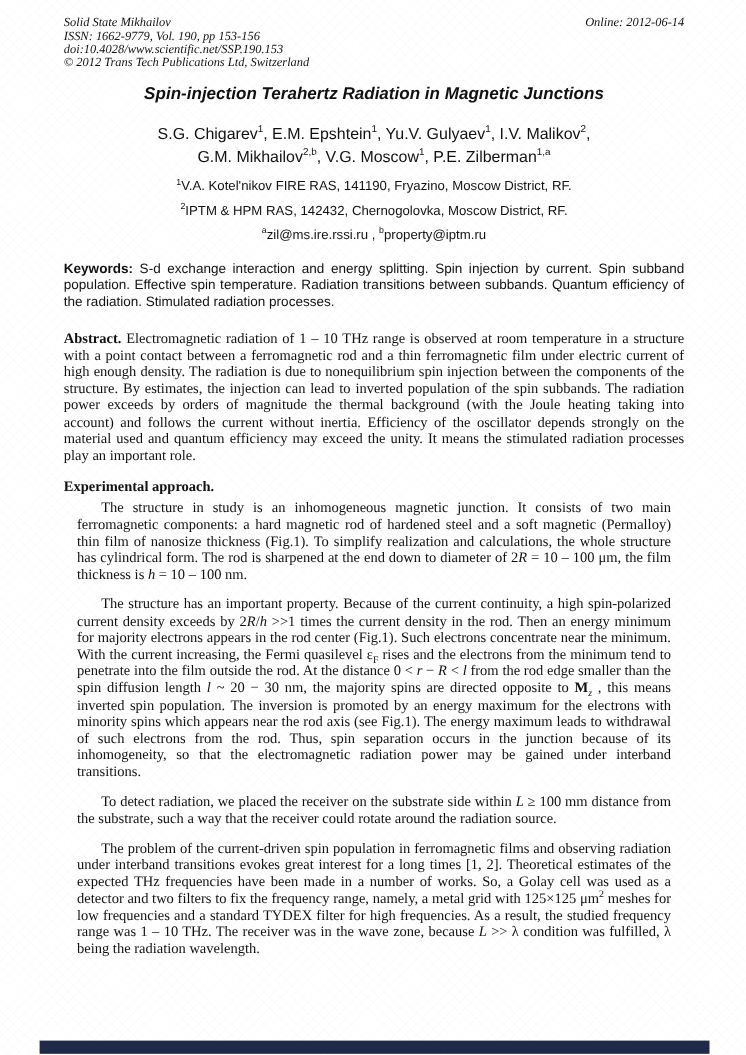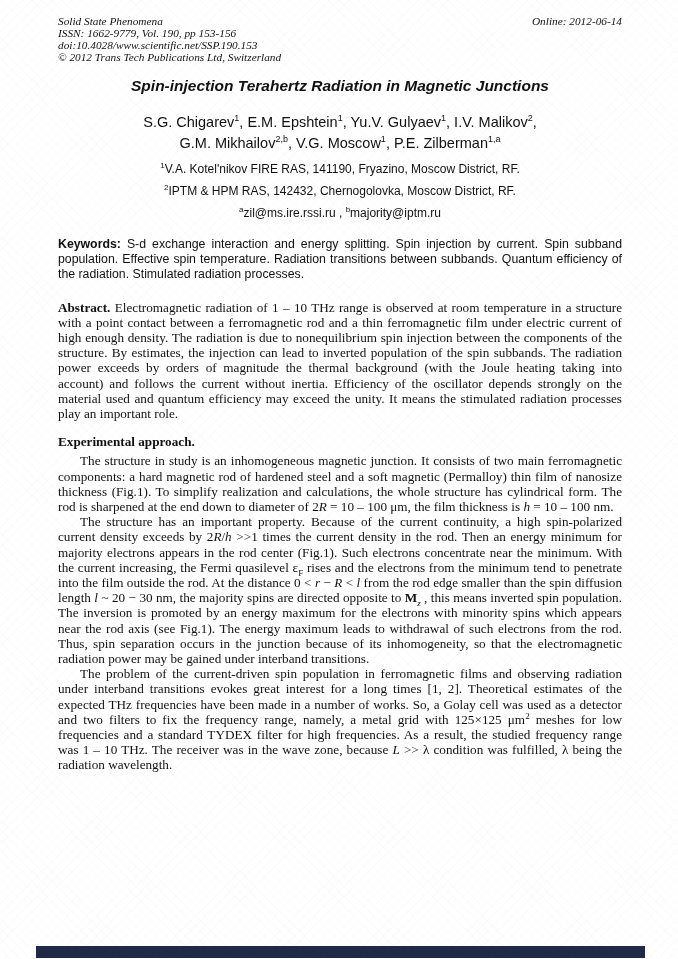--- a/index.html
+++ b/index.html
@@ -94,7 +94,7 @@
 
   <div class="header-row">
     <div class="header-left">
-      <div>Solid State Phenomena</div>
+      <div>Solid State Mikhailov</div>
       <div>ISSN: 1662-9779, Vol. 190, pp 153-156</div>
       <div>doi:10.4028/www.scientific.net/SSP.190.153</div>
       <div>© 2012 Trans Tech Publications Ltd, Switzerland</div>

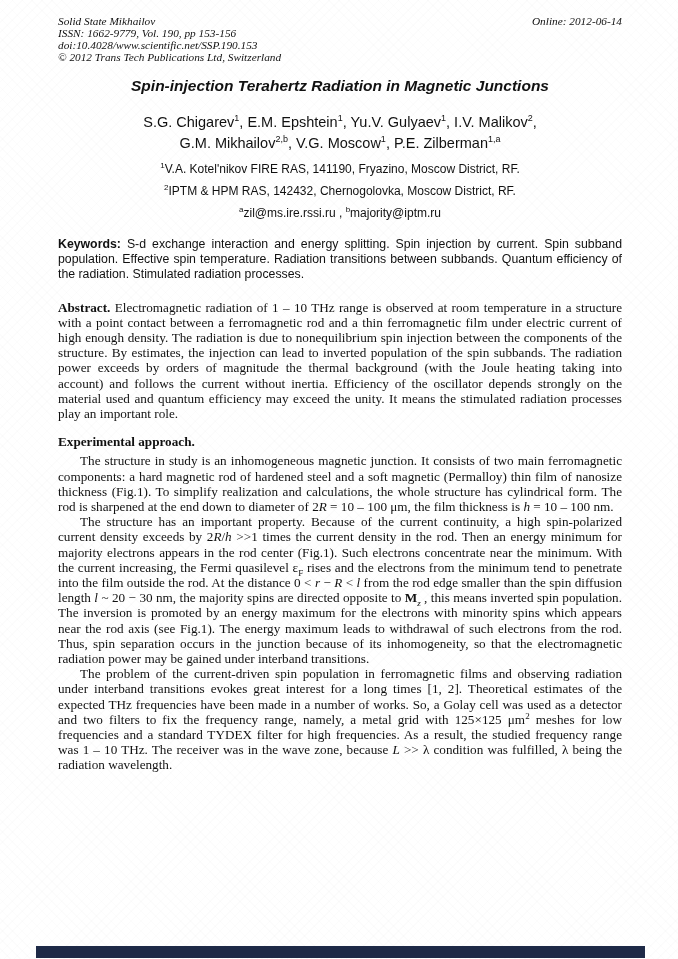--- a/index.html
+++ b/index.html
@@ -112,7 +112,7 @@
   <div class="affiliations">
     <div><sup>1</sup><span>V.A. Kotel'nikov FIRE RAS, 141190, Fryazino, Moscow District, RF.</span></div>
     <div><sup>2</sup><span>IPTM &amp; HPM RAS, 142432, Chernogolovka, Moscow District, RF.</span></div>
-    <div><sup>a</sup><span>zil@ms.ire.rssi.ru , </span><sup>b</sup><span>majority@iptm.ru</span></div>
+    <div><sup>a</sup><span>zil@ms.ire.rssi.ru , </span><sup>b</sup><span>property@iptm.ru</span></div>
   </div>
 
   <div class="keywords"><span style="font-weight: bold;">Keywords:</span><span> S-d exchange interaction and energy splitting. Spin injection by current. Spin subband population. Effective spin temperature. Radiation transitions between subbands. Quantum efficiency of the radiation. Stimulated radiation processes.</span></div>

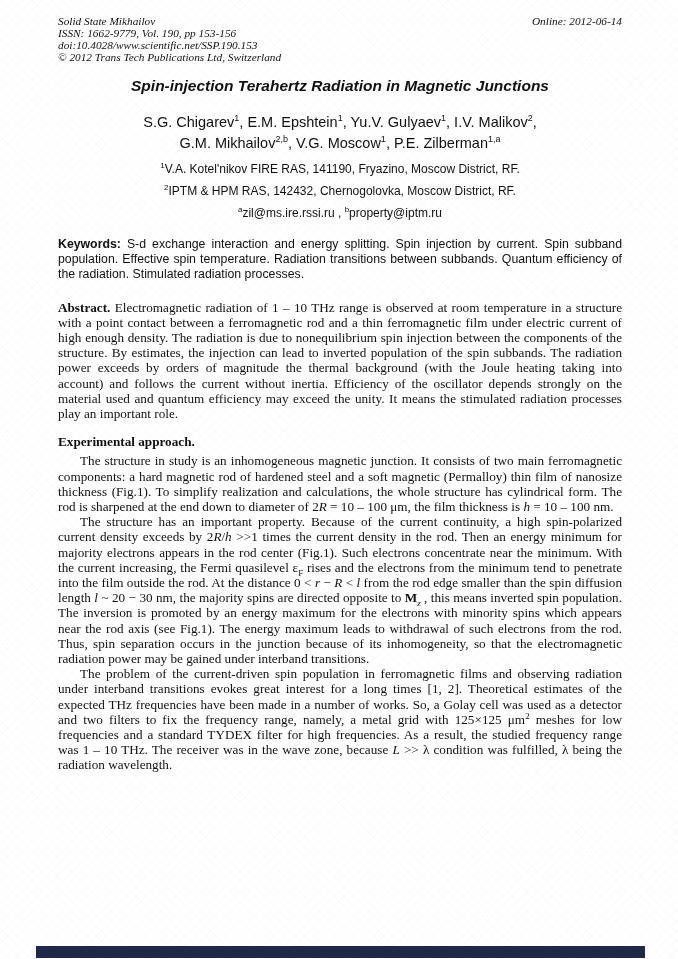--- a/index.html
+++ b/index.html
@@ -70,7 +70,7 @@
     font-size: 13.2px; line-height: 15.2px;
   }
   .body-para {
-    margin: 0;
+    margin: 12px;
     font-size: 13.2px; line-height: 15.2px;
     text-align: justify;
     text-indent: 22px;

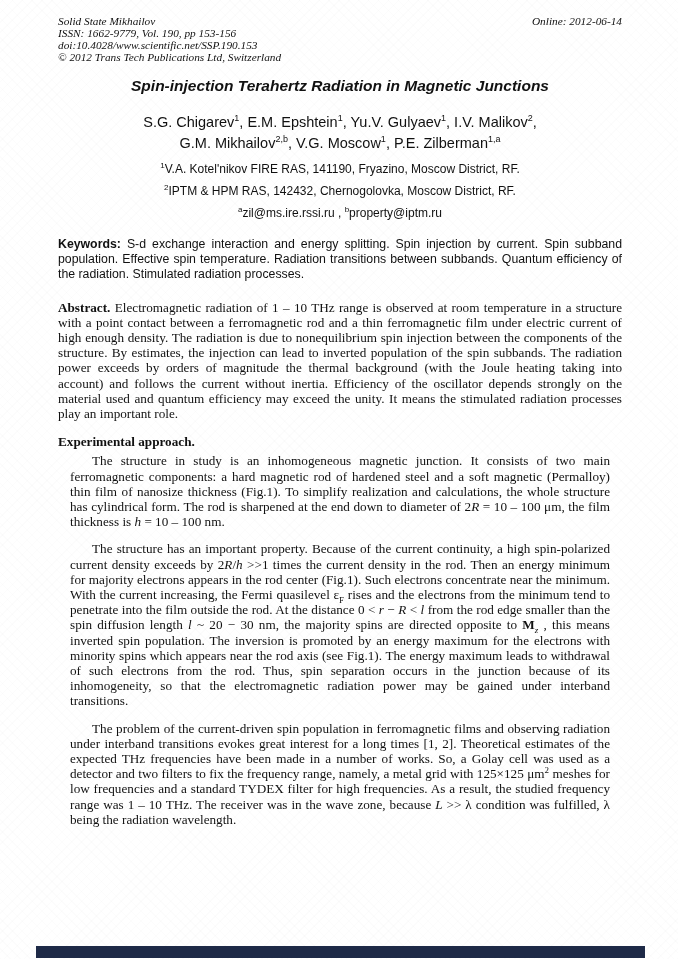--- a/index.html
+++ b/index.html
@@ -123,6 +123,7 @@
 
   <p class="body-para first"><span>The structure in study is an inhomogeneous magnetic junction. It consists of two main ferromagnetic components: a hard magnetic rod of hardened steel and a soft magnetic (Permalloy) thin film of nanosize thickness (Fig.1). To simplify realization and calculations, the whole structure has cylindrical form. The rod is sharpened at the end down to diameter of 2</span><span style="font-style: italic;">R</span><span> = 10 – 100 μm, the film thickness is </span><span style="font-style: italic;">h</span><span> = 10 – 100 nm.</span></p>
   <p class="body-para"><span>The structure has an important property. Because of the current continuity, a high spin-polarized current density exceeds by 2</span><span style="font-style: italic;">R</span><span>/</span><span style="font-style: italic;">h</span><span> &gt;&gt;1 times the current density in the rod. Then an energy minimum for majority electrons appears in the rod center (Fig.1). Such electrons concentrate near the minimum. With the current increasing, the Fermi quasilevel ε</span><sub>F</sub><span> rises and the electrons from the minimum tend to penetrate into the film outside the rod. At the distance 0 &lt; </span><span style="font-style: italic;">r</span><span> − </span><span style="font-style: italic;">R</span><span> &lt; </span><span style="font-style: italic;">l</span><span> from the rod edge smaller than the spin diffusion length </span><span style="font-style: italic;">l</span><span> ~ 20 − 30 nm, the majority spins are directed opposite to </span><span style="font-weight: bold;">M</span><sub style="font-style: italic;">z</sub><span> , this means inverted spin population. The inversion is promoted by an energy maximum for the electrons with minority spins which appears near the rod axis (see Fig.1). The energy maximum leads to withdrawal of such electrons from the rod. Thus, spin separation occurs in the junction because of its inhomogeneity, so that the electromagnetic radiation power may be gained under interband transitions.</span></p>
+  <p class="body-para"><span>To detect radiation, we placed the receiver on the substrate side within </span><span style="font-style: italic;">L</span><span> ≥ 100 mm distance from the substrate, such a way that the receiver could rotate around the radiation source.</span></p>
   <p class="body-para"><span>The problem of the current-driven spin population in ferromagnetic films and observing radiation under interband transitions evokes great interest for a long times [1, 2]. Theoretical estimates of the expected THz frequencies have been made in a number of works. So, a Golay cell was used as a detector and two filters to fix the frequency range, namely, a metal grid with 125×125 μm</span><sup>2</sup><span> meshes for low frequencies and a standard TYDEX filter for high frequencies. As a result, the studied frequency range was 1 – 10 THz. The receiver was in the wave zone, because </span><span style="font-style: italic;">L</span><span> &gt;&gt; λ condition was fulfilled, λ being the radiation wavelength.</span></p>
 
   <div class="footer-bar"></div>

